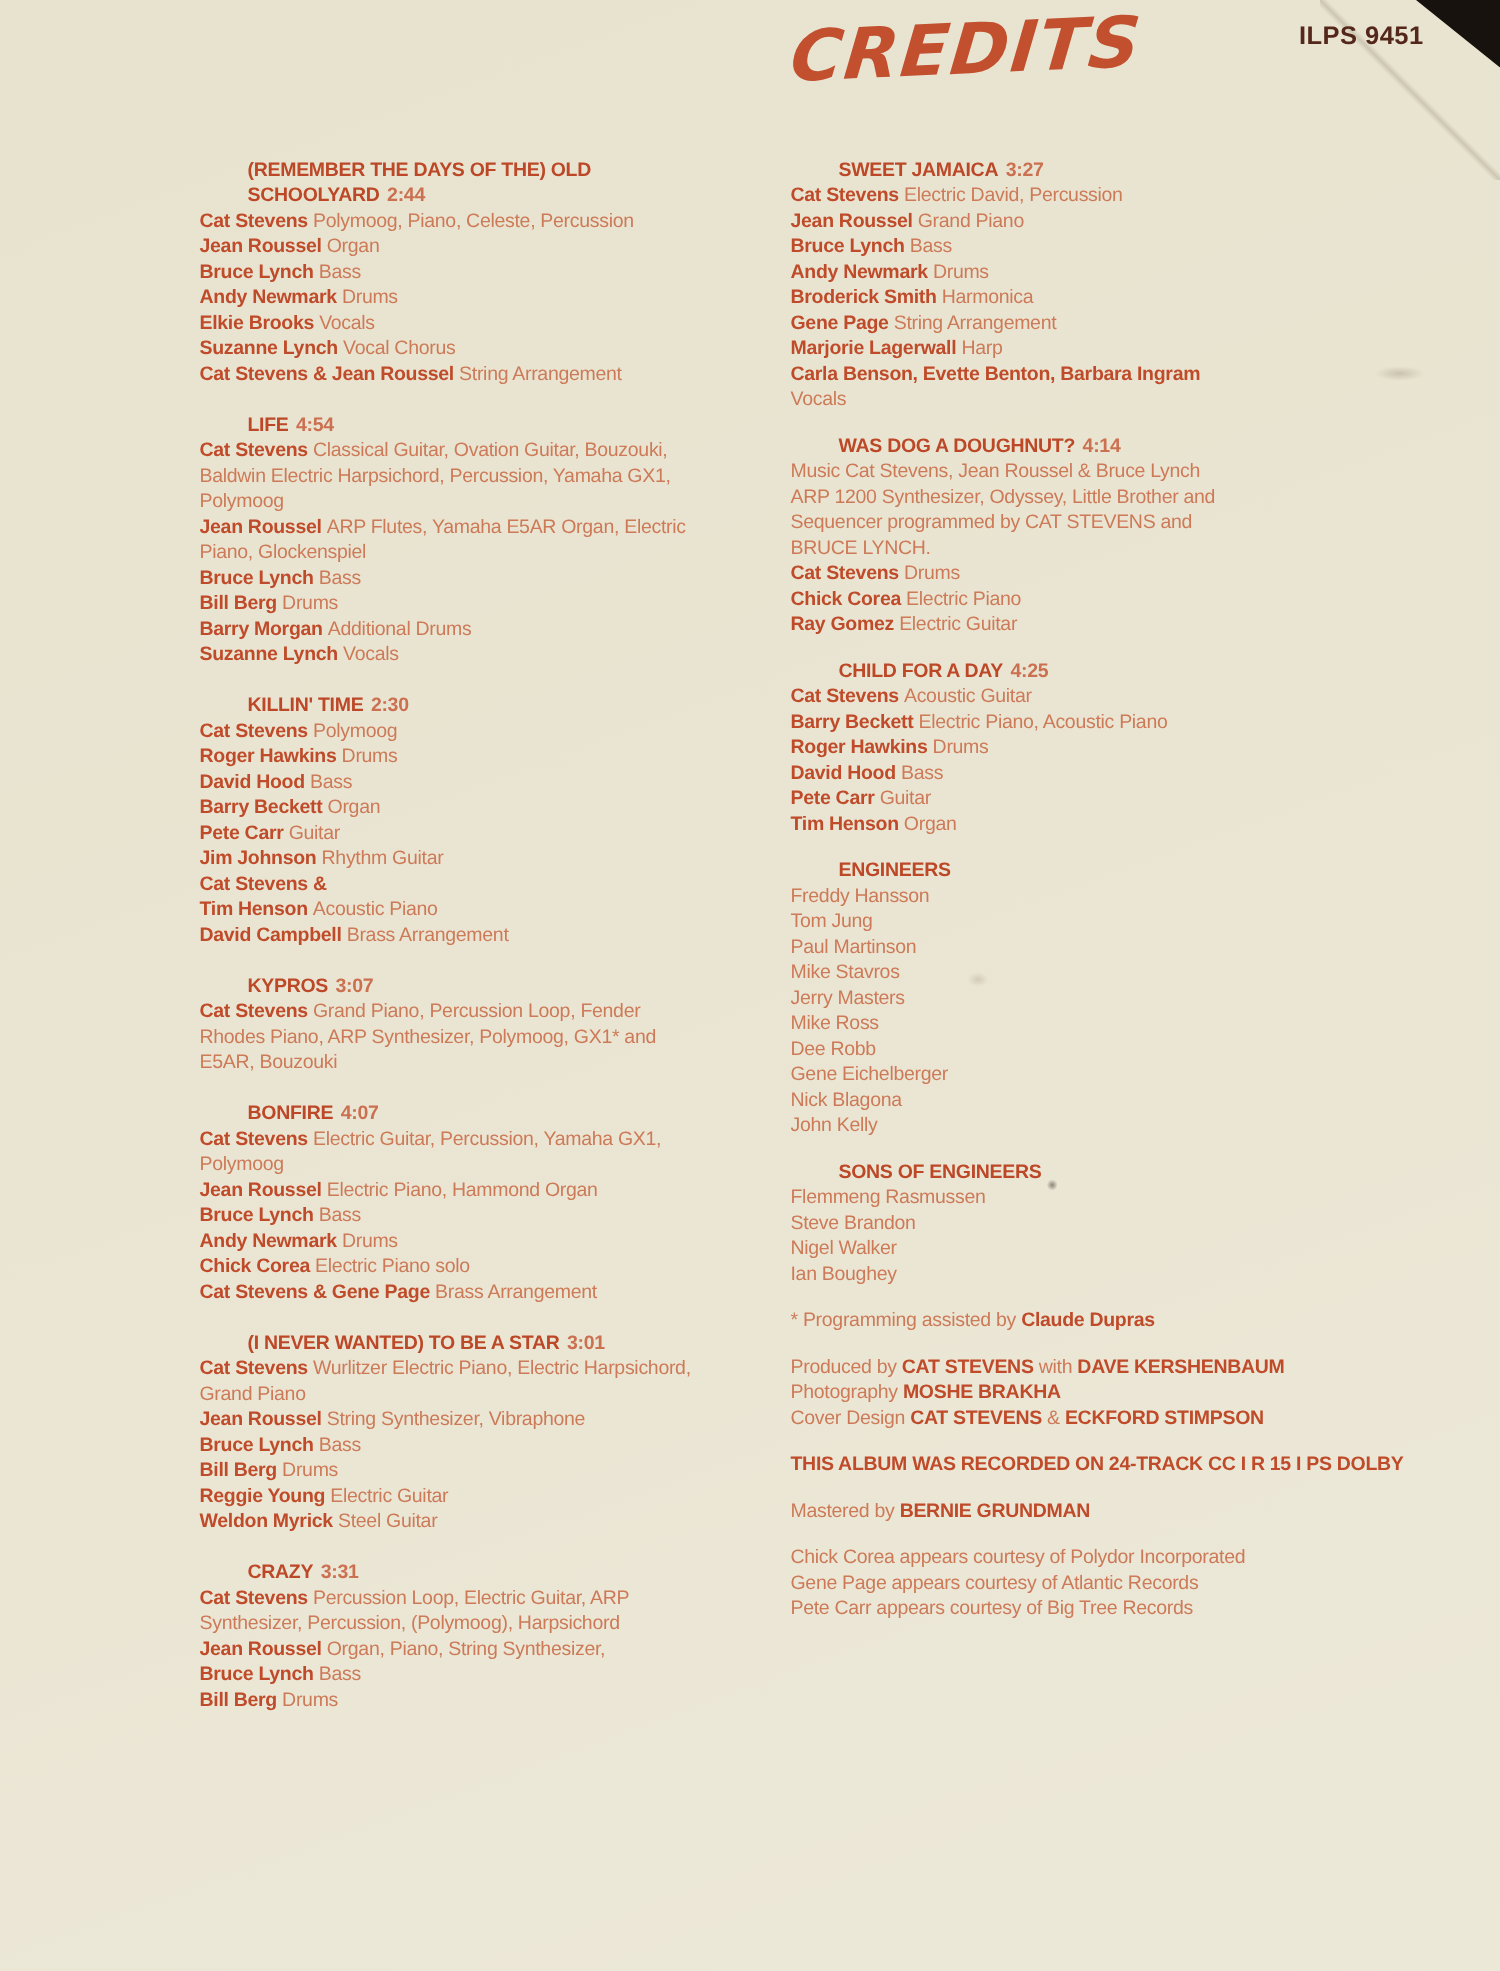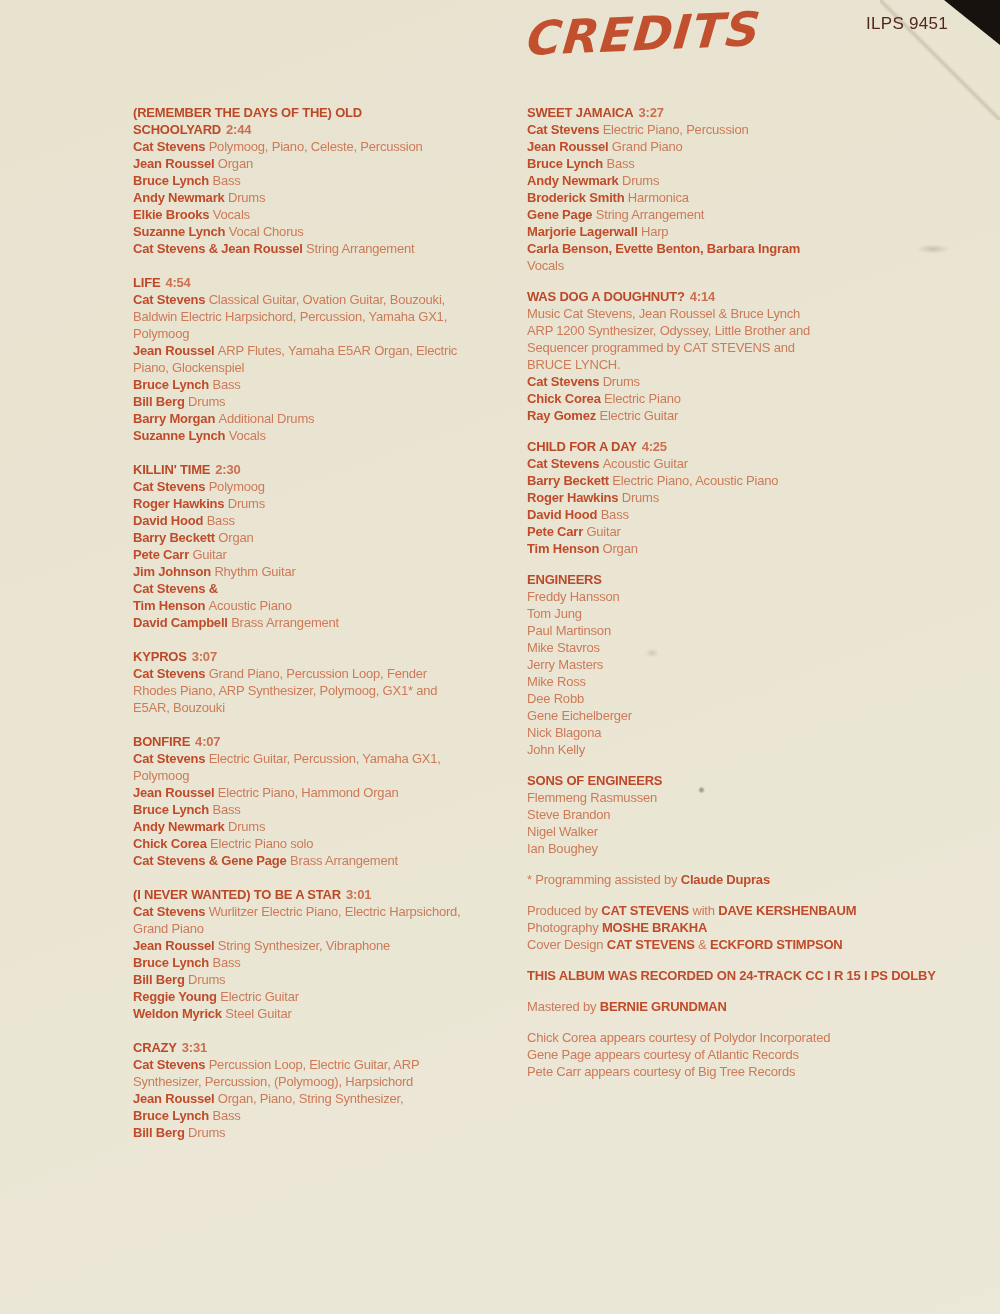--- a/index.html
+++ b/index.html
@@ -30,7 +30,7 @@
   }
   .catalog{
     position:absolute;left:866px;top:14px;
-    font-size:17px;font-weight:normal;color:#54271b;letter-spacing:.3px;
+    font-size:17px;font-weight:bold;color:#54271b;letter-spacing:.3px;
   }
   .col{position:absolute;top:104px;}
   .col-left{left:133px;width:336px;}

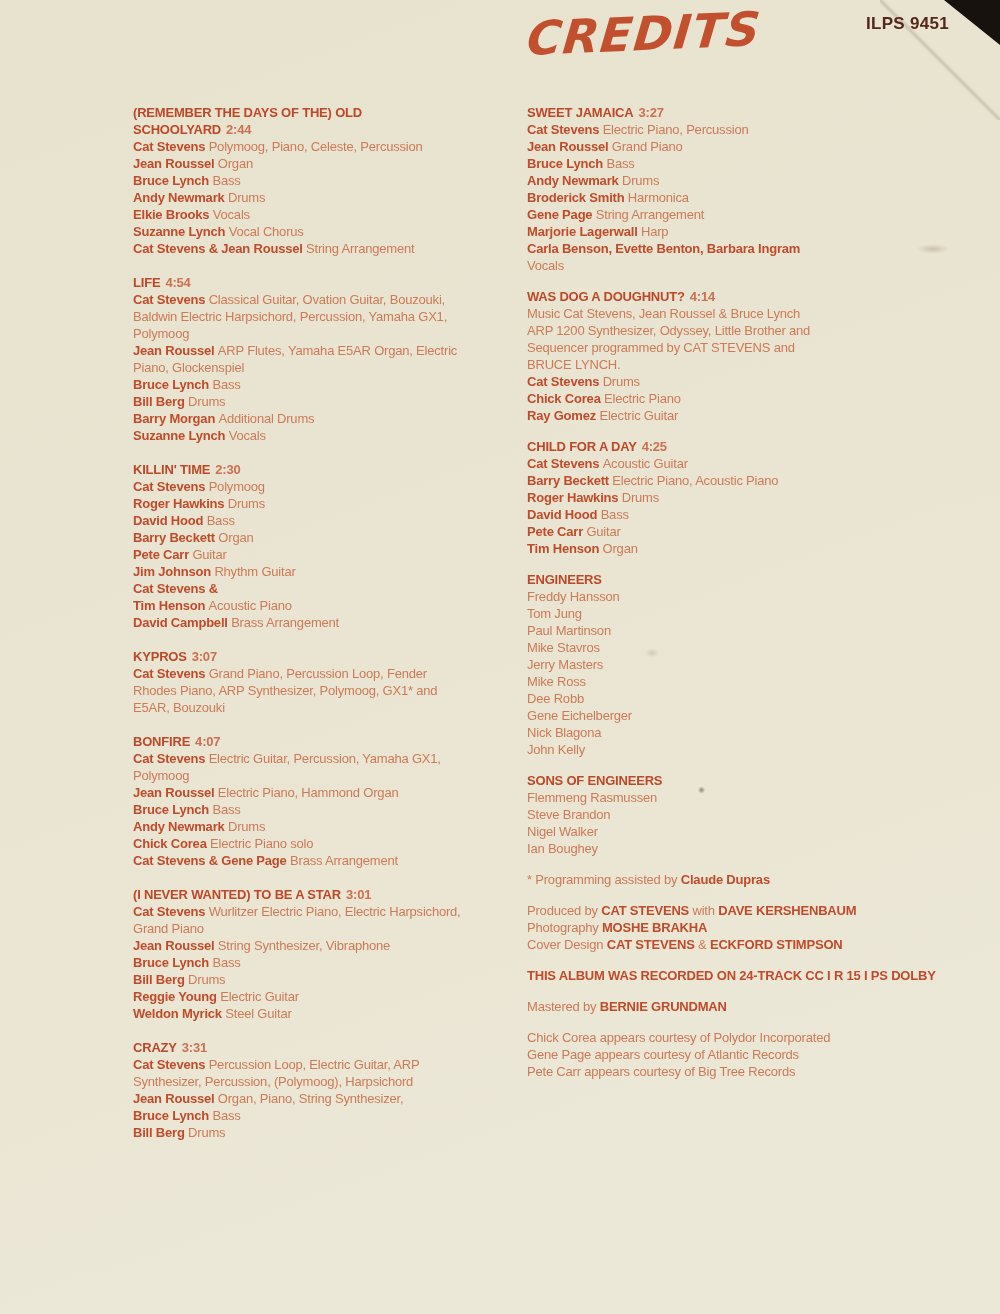--- a/index.html
+++ b/index.html
@@ -38,7 +38,7 @@
   .block{margin:0 0 14px 0;}
   .col-left .block{margin-bottom:17px;}
   .heading,.line{font-size:13px;line-height:17px;letter-spacing:-.2px;}
-  .heading{color:#bc4828;font-weight:bold;}
+  .heading{color:#bc4828;font-weight:bold;margin-left:32px;}
   .heading .dur{font-weight:bold;color:#cb7050;padding-left:5px;}
   .b{color:#bf4b2a;font-weight:bold;}
   .r{color:#cd7a58;font-weight:normal;}

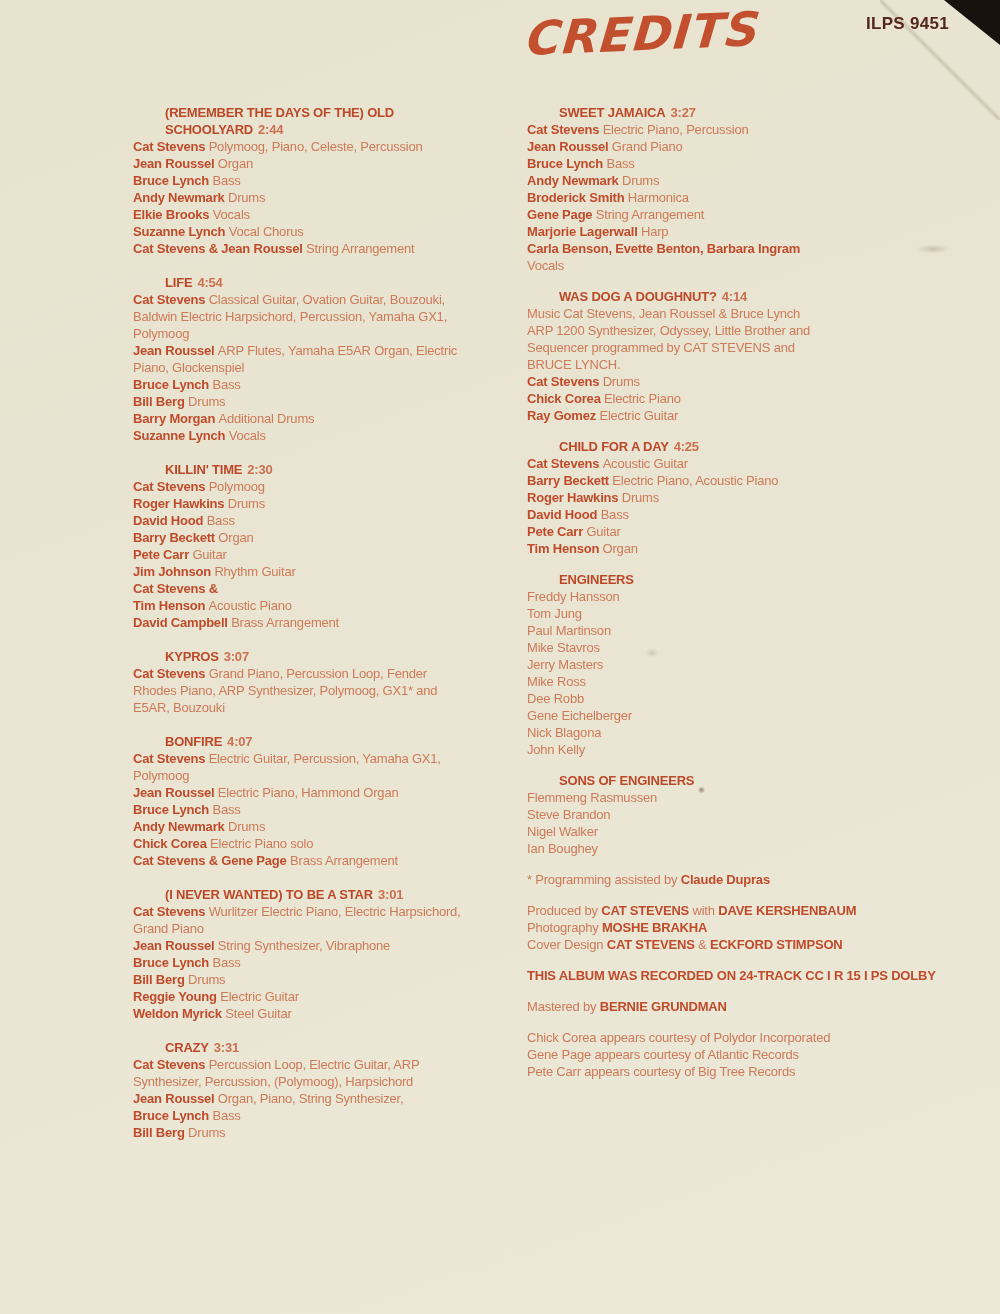--- a/index.html
+++ b/index.html
@@ -123,7 +123,7 @@
   <div class="col col-right" id="col-right">
       <div class="block">
         <div class="heading"><span>SWEET JAMAICA</span><span class="dur">3:27</span></div>
-        <div class="line"><span class="b">Cat Stevens </span><span class="r">Electric Piano, Percussion</span></div>
+        <div class="line"><span class="b">Cat Stevens </span><span class="r">Electric David, Percussion</span></div>
         <div class="line"><span class="b">Jean Roussel </span><span class="r">Grand Piano</span></div>
         <div class="line"><span class="b">Bruce Lynch </span><span class="r">Bass</span></div>
         <div class="line"><span class="b">Andy Newmark </span><span class="r">Drums</span></div>

